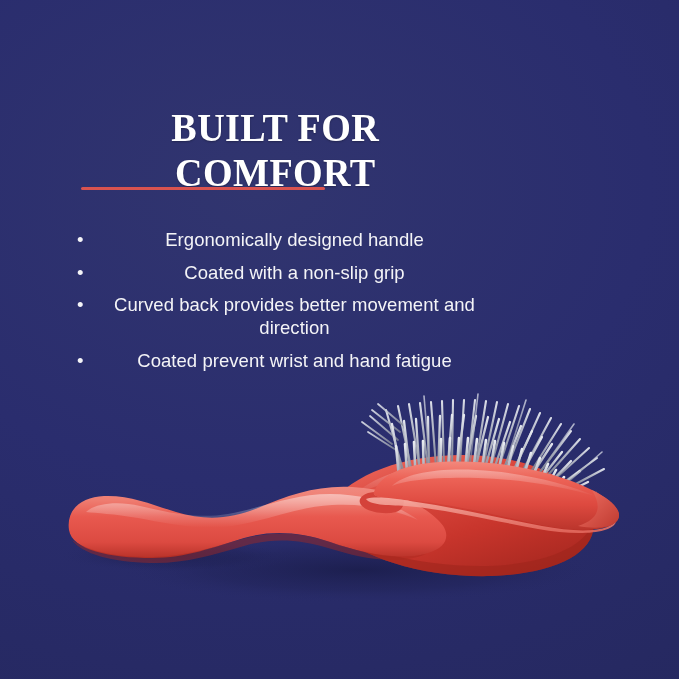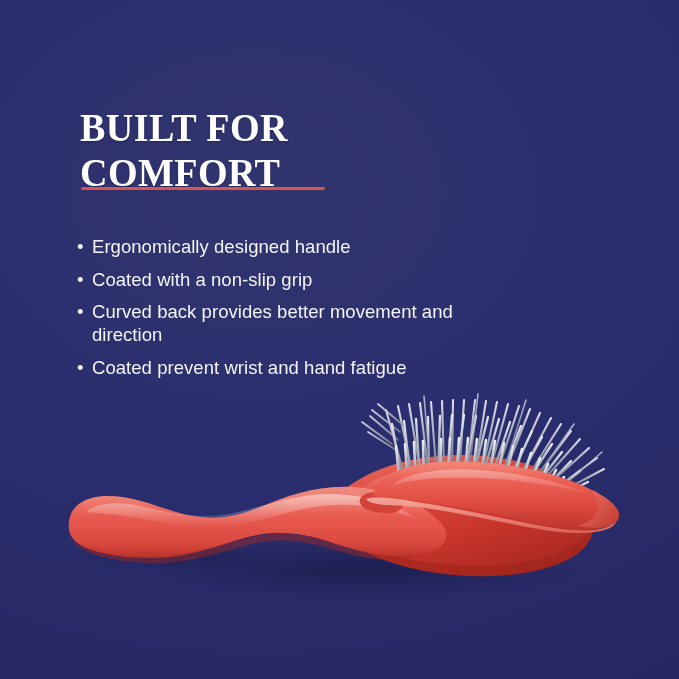--- a/index.html
+++ b/index.html
@@ -20,6 +20,7 @@
     height: 679px;
     background: #2a2d6e;
     overflow: hidden;
+    text-align: center;
   }
 
   

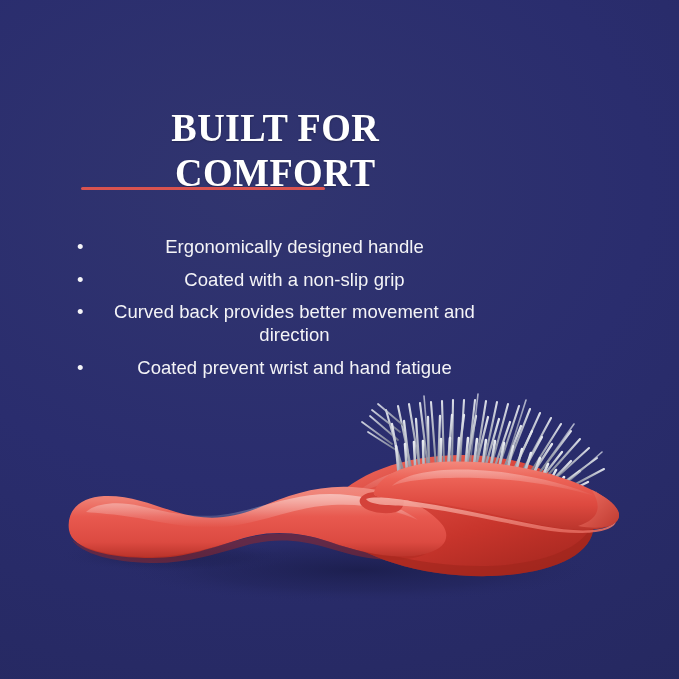--- a/index.html
+++ b/index.html
@@ -91,7 +91,6 @@
   }
   #bullets li .btext {
     display: block;
-    margin-top: 7px;
   }
 
   

